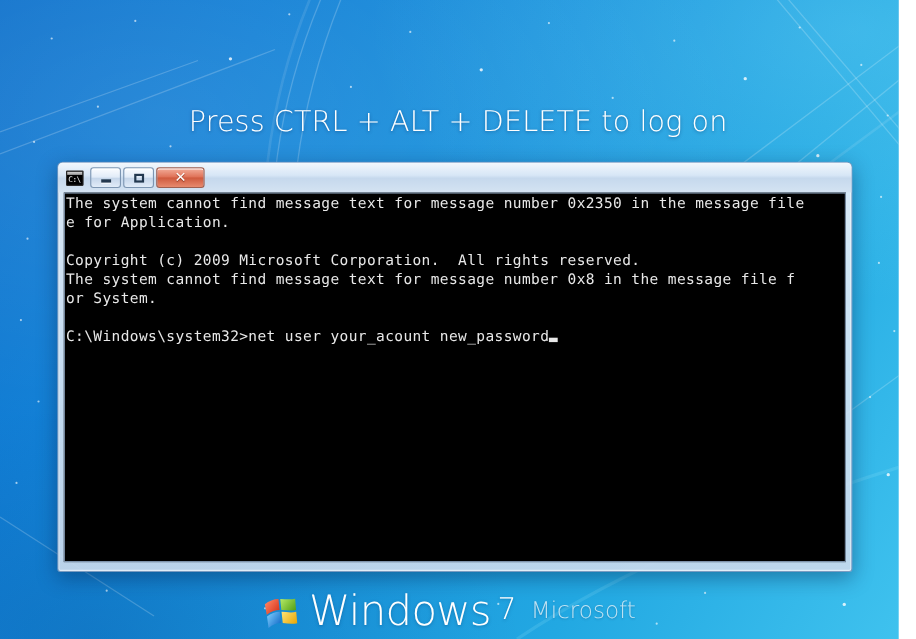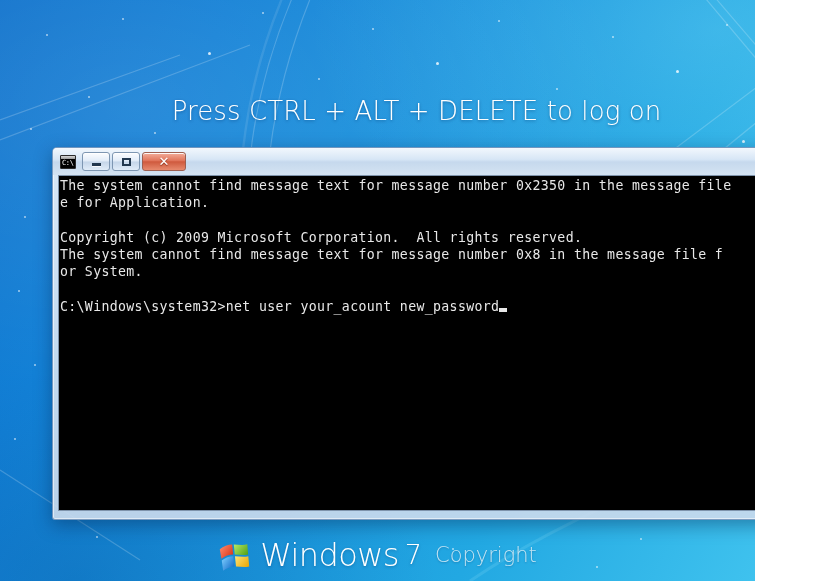--- a/index.html
+++ b/index.html
@@ -13,7 +13,7 @@
 
   #root {
     position: relative;
-    width: 755px;
+    width: 817px;
     height: 581px;
     overflow: hidden;
     background: linear-gradient(118deg, #0f72cc 0%, #1280d6 22%, #1a94dd 48%, #22a8e2 72%, #3fc2ee 100%);

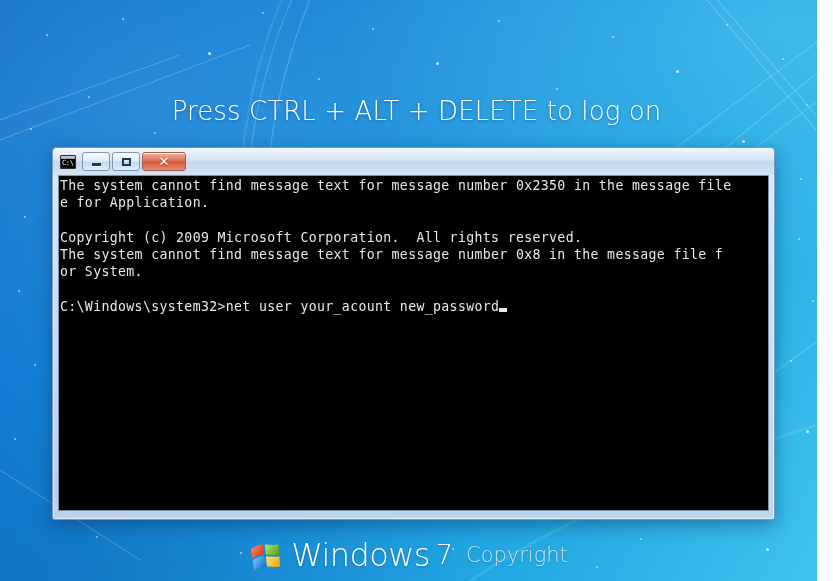--- a/index.html
+++ b/index.html
@@ -199,7 +199,7 @@
   .brand-windows {
     color: #ffffff;
     font-family: "DejaVu Sans", sans-serif;
-    font-size: 32px;
+    font-size: 38px;
     font-weight: 300;
     letter-spacing: -0.6px;
     text-shadow: 0 1px 3px rgba(0,45,95,0.35);

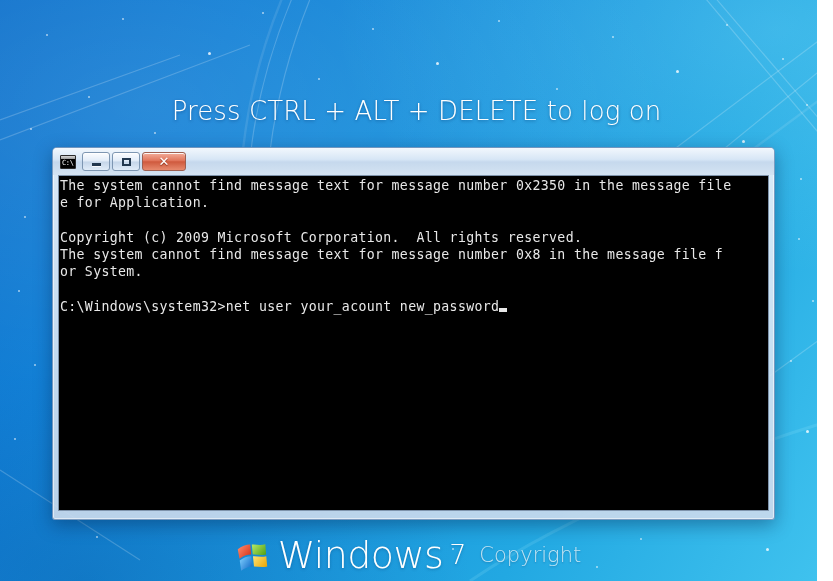--- a/index.html
+++ b/index.html
@@ -354,7 +354,7 @@
     </span>
     <span class="brand-windows">Windows</span>
     <span class="brand-seven">7</span>
-    <span class="brand-edition">Copyright</span>
+    <span class="brand-edition">Microsoft</span>
   </div>
 
 </div>

